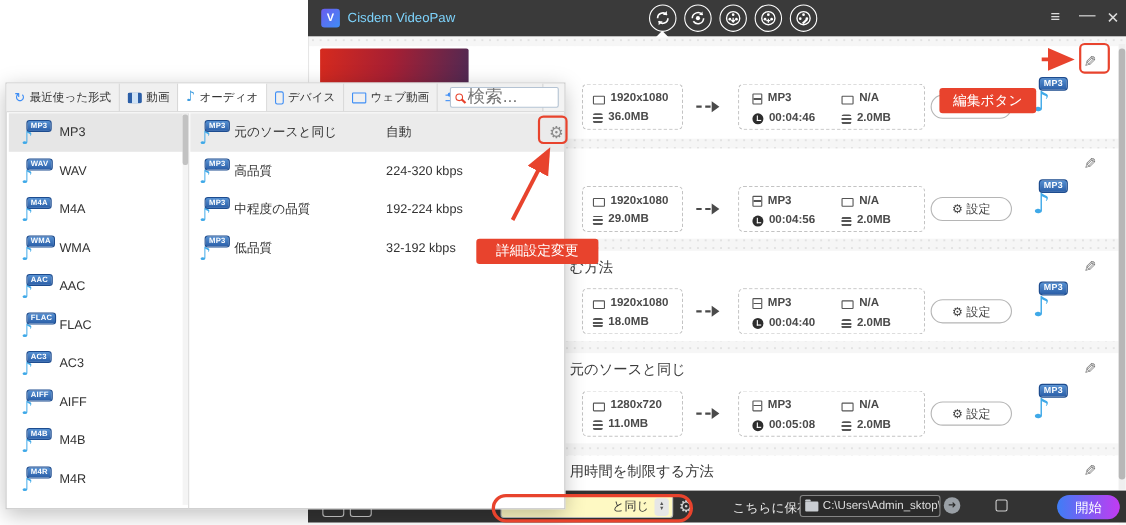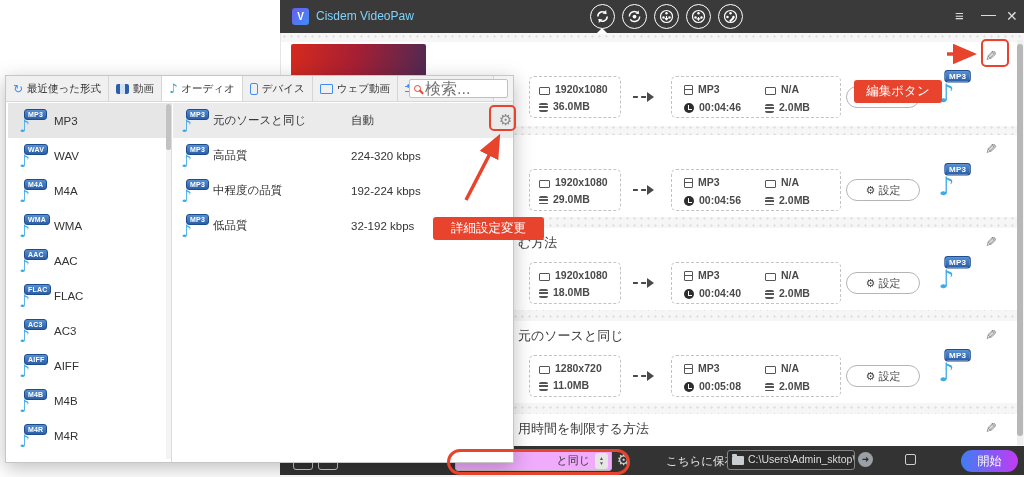--- a/index.html
+++ b/index.html
@@ -73,7 +73,7 @@
   #bottombar { position:absolute; left:0; top:446px; width:744px; height:29px; background:#333; z-index:5;
                color:#e8e8e8; }
   .mini-sq { position:absolute; top:11px; width:20px; height:13px; border:1.5px solid #c9c9c9; border-radius:3px; }
-  #dd { position:absolute; left:175px; top:4px; width:157px; height:21px; background:#f0abfc; border:1px solid #b9b9b9;
+  #dd { position:absolute; left:175px; top:4px; width:157px; height:21px; background:#fef9c3; border:1px solid #b9b9b9;
         border-radius:3px; display:flex; align-items:center; justify-content:flex-end; padding-right:3px; gap:5px; }
   #dd .ddtext { font-size:11px; color:#333; }
   #stepper { width:13px; height:16px; background:#e6e6e6; border-radius:3px; display:flex; flex-direction:column;

